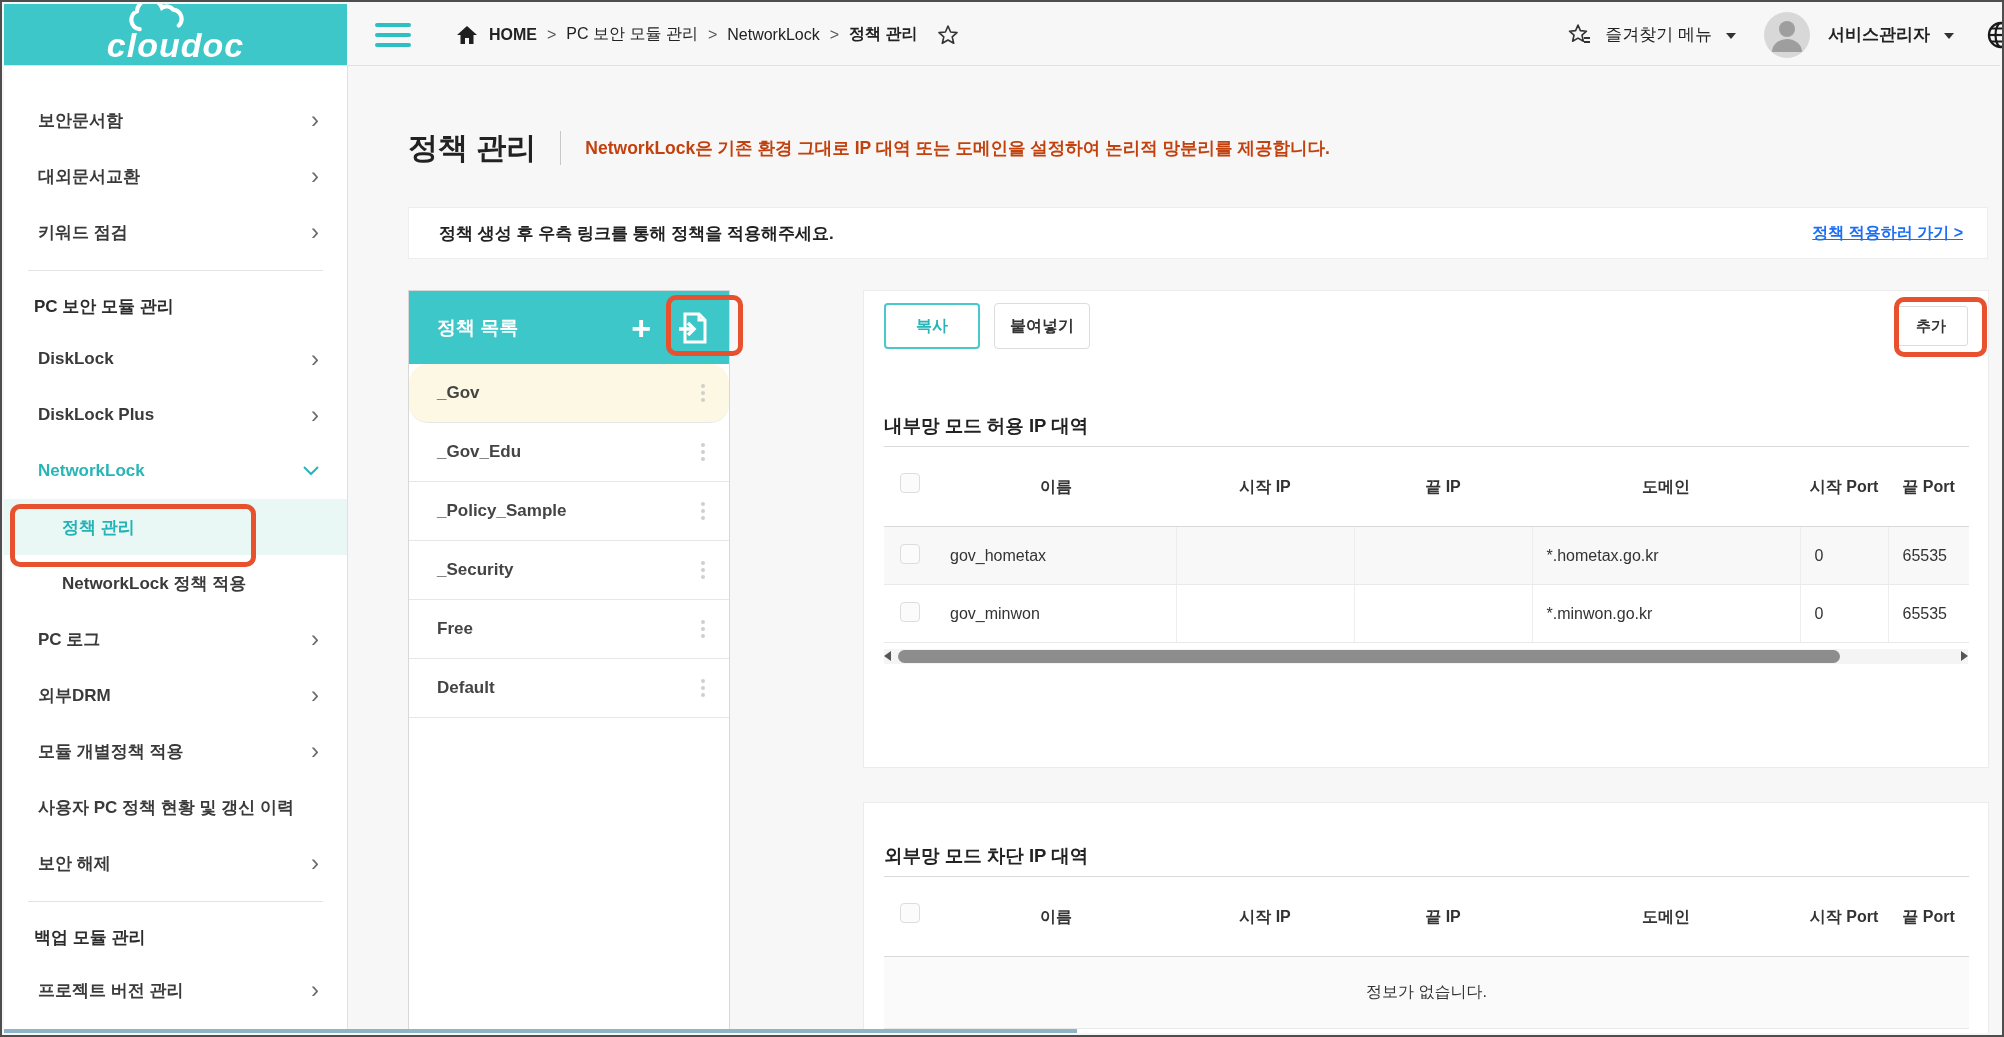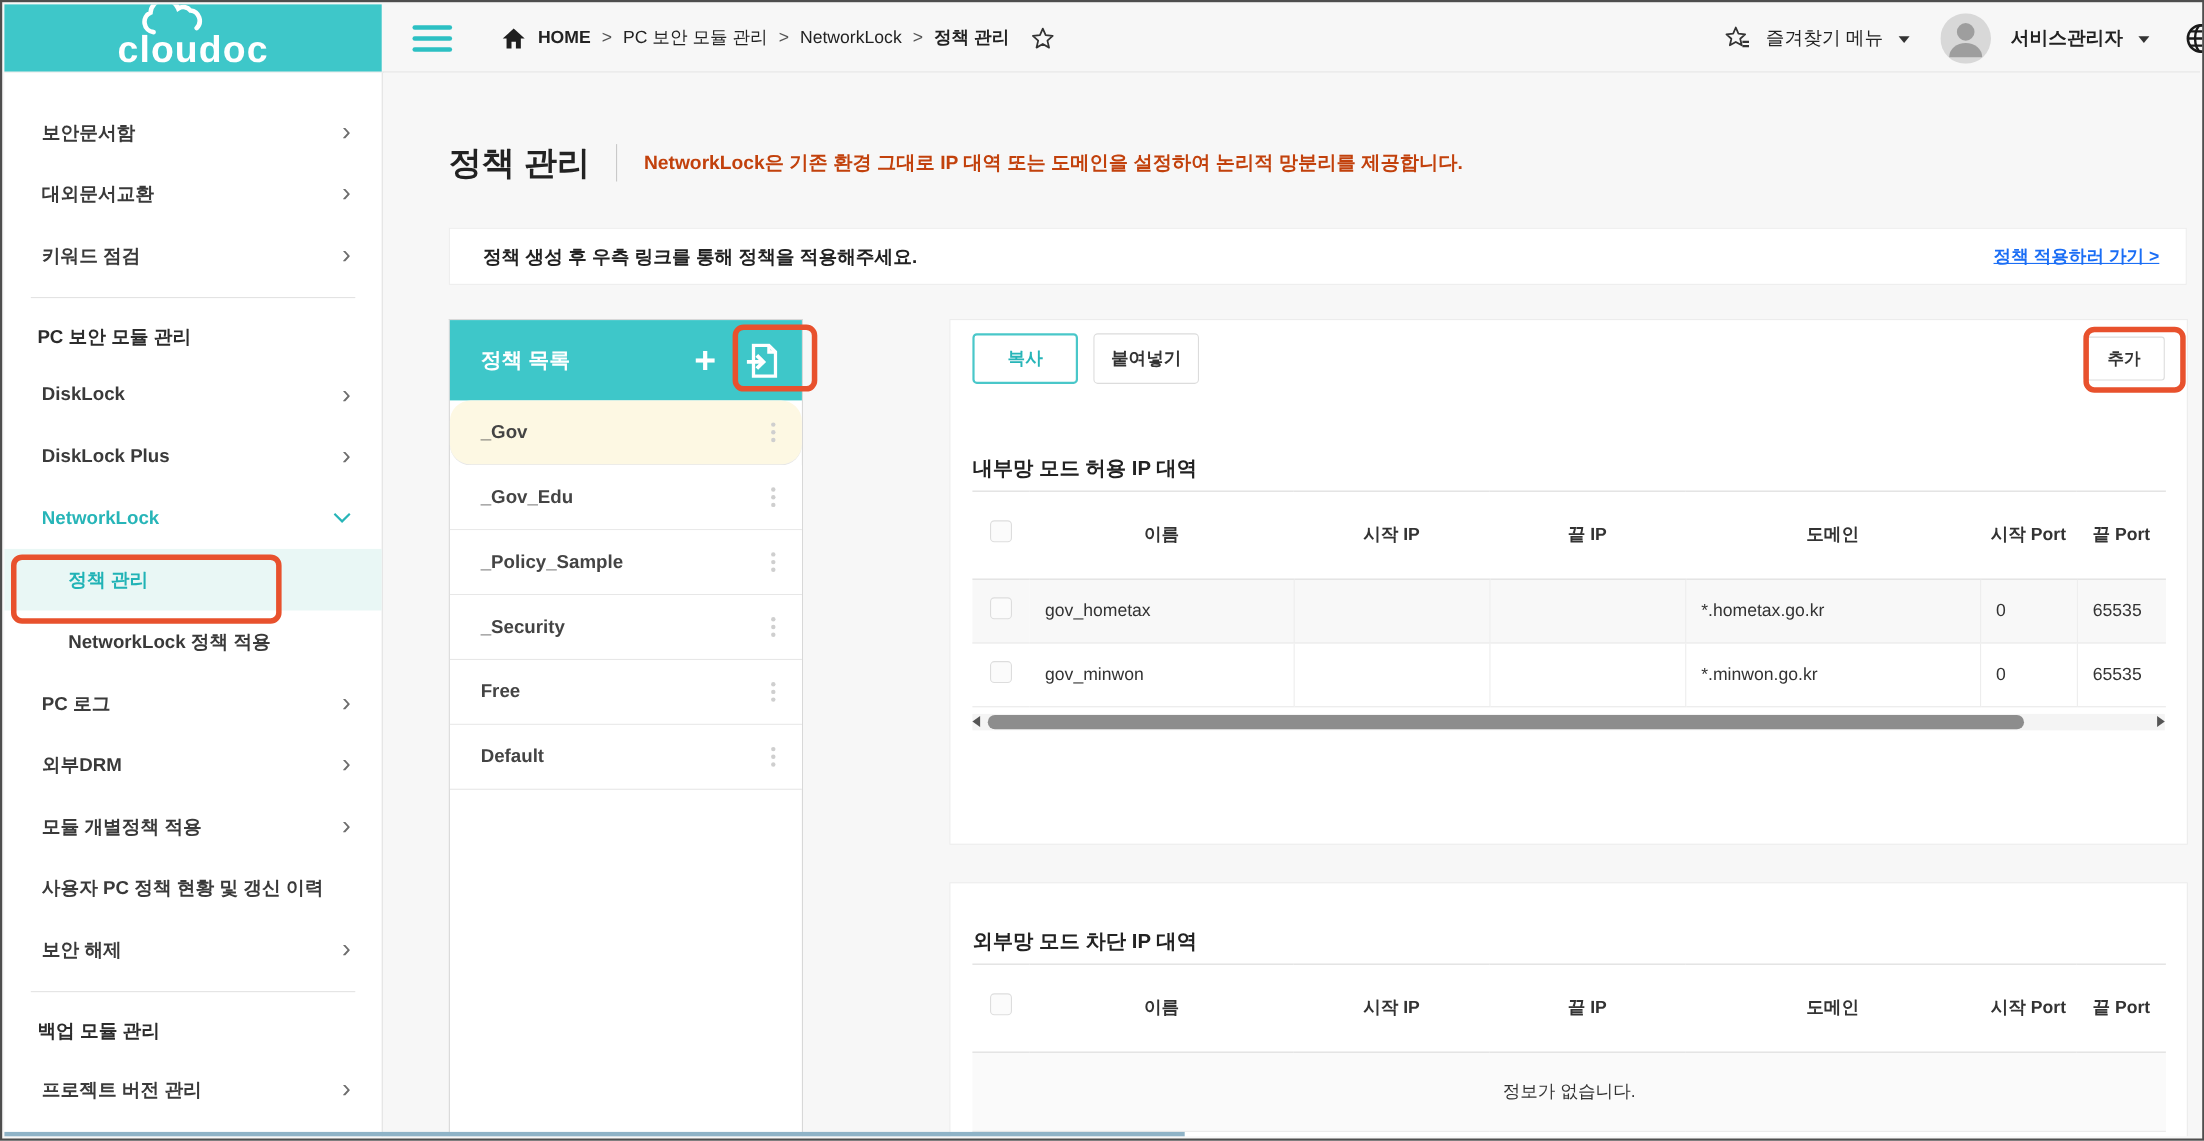--- a/index.html
+++ b/index.html
@@ -12,7 +12,7 @@
   .topbar { position:absolute; left:2px; top:2px; right:2px; height:62px; background:#f7f7f7;
             border-bottom:1px solid #e2e2e2; display:flex; align-items:stretch; }
   .logo-block { width:343px; background:#3ec7c9; display:flex; flex-direction:column;
-                align-items:center; justify-content:center; }
+                align-items:center; justify-content:center;font-style:italic; }
   .logo-text { color:#fff; font-size:34px; font-weight:700; letter-spacing:1px; margin-top:-6px; }
   .topbar-main { flex:1; display:flex; align-items:center; padding:0 0 0 28px; }
   .hamburger { display:flex; flex-direction:column; gap:6px; cursor:pointer; }

